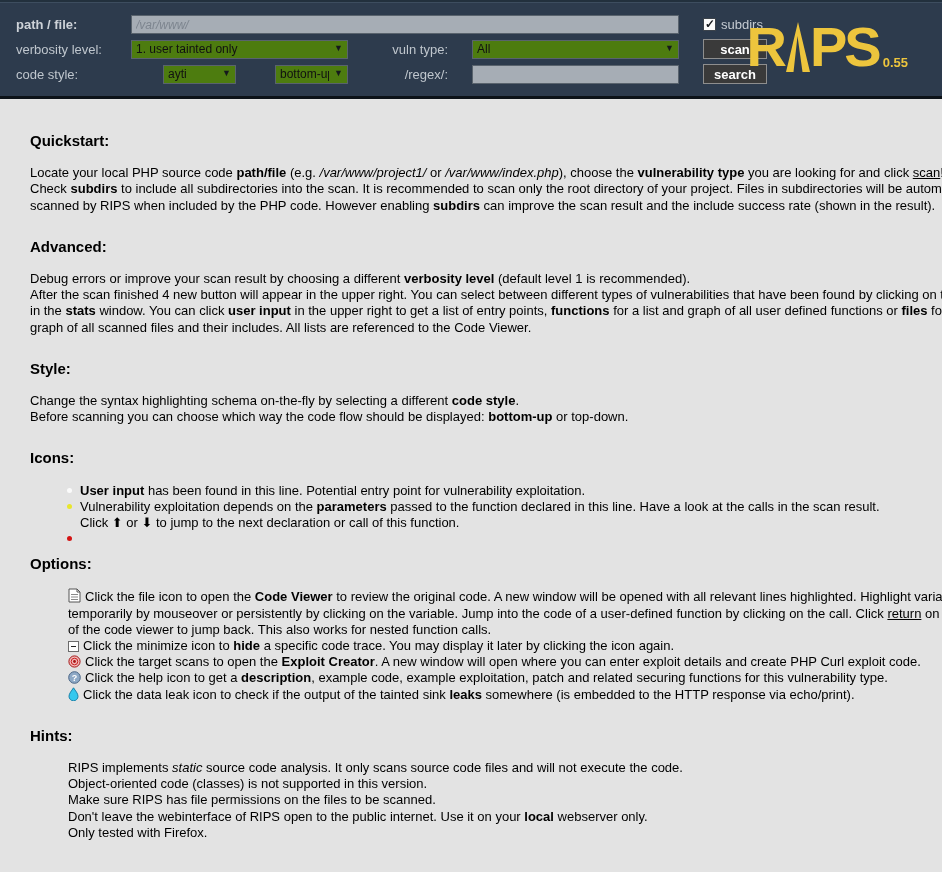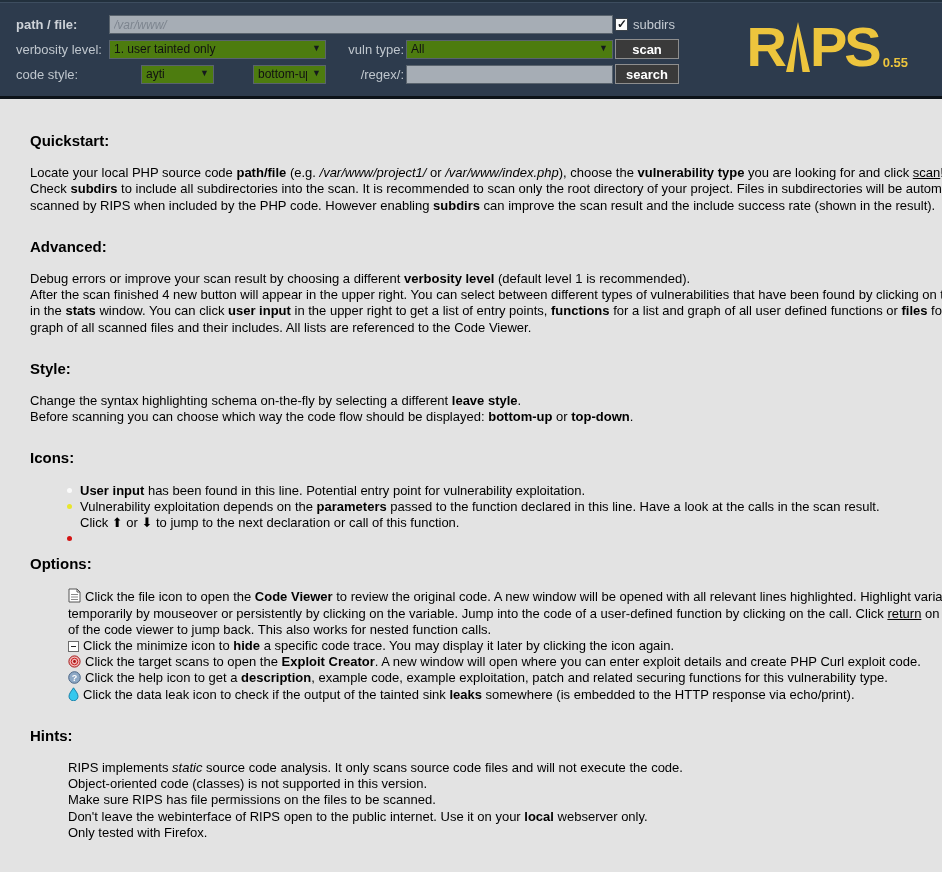--- a/index.html
+++ b/index.html
@@ -16,7 +16,7 @@
   .form{
     position:absolute;top:13px;left:16px;
     display:grid;grid-template-columns:91px 217px 76px 207px 70px;
-    gap:5px 2px;align-items:center;
+    gap:5px 24px;align-items:center;
   }
   .lbl{color:#bfc6cd;font-size:13px;white-space:nowrap;}
   .lbl.bold{font-weight:bold;color:#cdd2d8;}

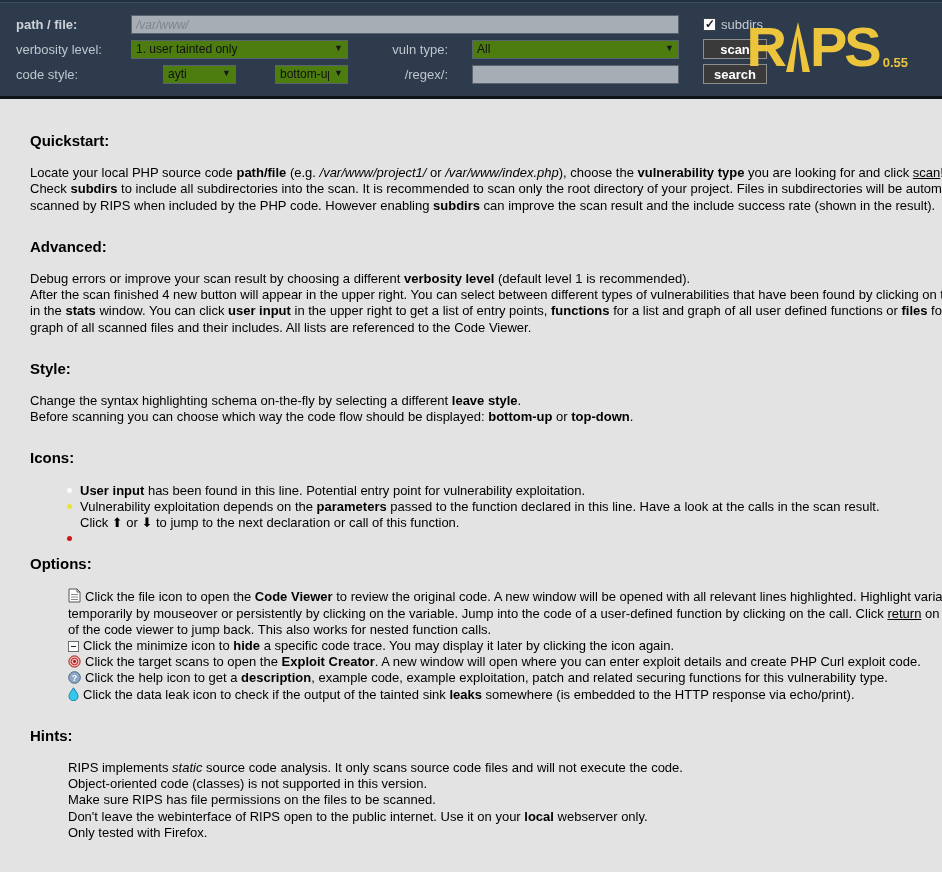--- a/index.html
+++ b/index.html
@@ -147,7 +147,7 @@
   <p class="para"><span>Debug errors or improve your scan result by choosing a different </span><span style="font-weight: bold;">verbosity level</span><span> (default level 1 is recommended).</span><br><span>After the scan finished 4 new button will appear in the upper right. You can select between different types of vulnerabilities that have been found by clicking on their name in the </span><span style="font-weight: bold;">stats</span><span> window. You can click </span><span style="font-weight: bold;">user input</span><span> in the upper right to get a list of entry points, </span><span style="font-weight: bold;">functions</span><span> for a list and graph of all user defined functions or </span><span style="font-weight: bold;">files</span><span> for a list and graph of all scanned files and their includes. All lists are referenced to the Code Viewer.</span></p>
 
   <h3>Style:</h3>
-  <p class="para"><span>Change the syntax highlighting schema on-the-fly by selecting a different </span><span style="font-weight: bold;">leave style</span><span>.</span><br><span>Before scanning you can choose which way the code flow should be displayed: </span><span style="font-weight: bold;">bottom-up</span><span> or </span><span style="font-weight: bold;">top-down</span><span>.</span></p>
+  <p class="para"><span>Change the syntax highlighting schema on-the-fly by selecting a different </span><span style="font-weight: bold;">code style</span><span>.</span><br><span>Before scanning you can choose which way the code flow should be displayed: </span><span style="font-weight: bold;">bottom-up</span><span> or </span><span style="font-weight: bold;">top-down</span><span>.</span></p>
 
   <h3>Icons:</h3>
   <ul class="icons">

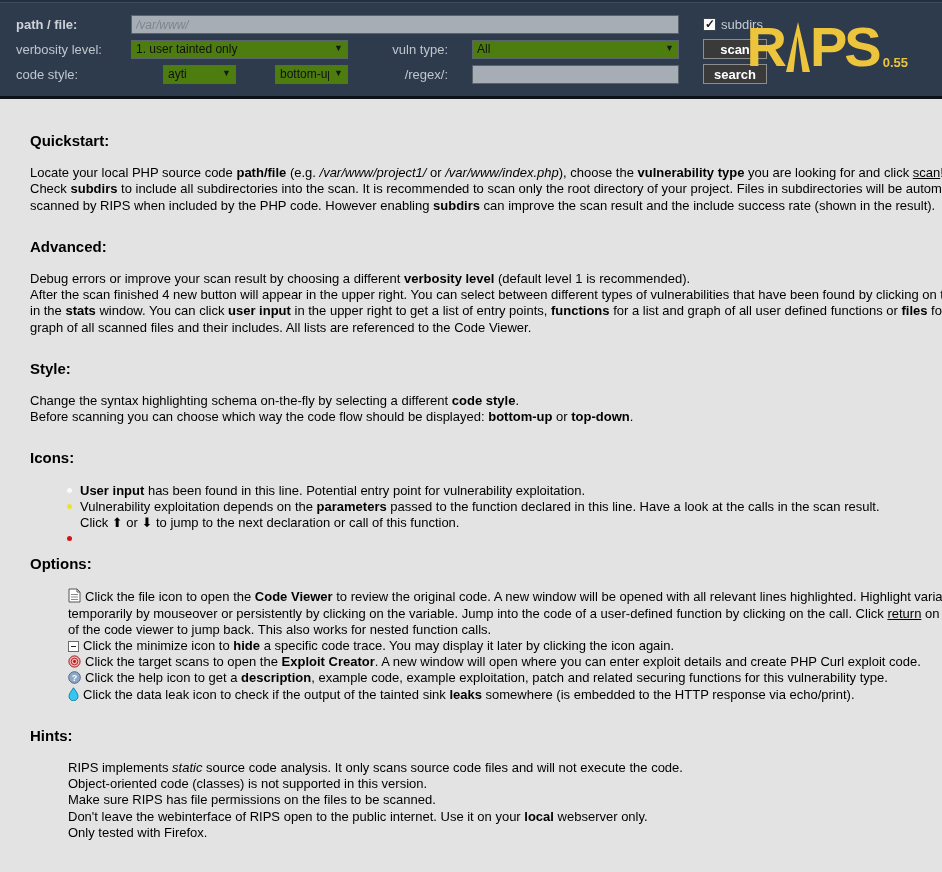--- a/index.html
+++ b/index.html
@@ -147,7 +147,7 @@
   <p class="para"><span>Debug errors or improve your scan result by choosing a different </span><span style="font-weight: bold;">verbosity level</span><span> (default level 1 is recommended).</span><br><span>After the scan finished 4 new button will appear in the upper right. You can select between different types of vulnerabilities that have been found by clicking on their name in the </span><span style="font-weight: bold;">stats</span><span> window. You can click </span><span style="font-weight: bold;">user input</span><span> in the upper right to get a list of entry points, </span><span style="font-weight: bold;">functions</span><span> for a list and graph of all user defined functions or </span><span style="font-weight: bold;">files</span><span> for a list and graph of all scanned files and their includes. All lists are referenced to the Code Viewer.</span></p>
 
   <h3>Style:</h3>
-  <p class="para"><span>Change the syntax highlighting schema on-the-fly by selecting a different </span><span style="font-weight: bold;">code style</span><span>.</span><br><span>Before scanning you can choose which way the code flow should be displayed: </span><span style="font-weight: bold;">bottom-up</span><span> or </span><span style="font-weight: bold;">top-down</span><span>.</span></p>
+  <p class="para"><span>Change the syntax highlighting schema on-the-fly by selecting a different </span><span style="font-weight: bold;">code style</span><span>.</span><br><span>Before scanning you can choose which way the code flow should be displayed: </span><span style="font-weight: bold;">bottom-up</span><span> or </span><span style="font-weight: normal;">top-down</span><span>.</span></p>
 
   <h3>Icons:</h3>
   <ul class="icons">

